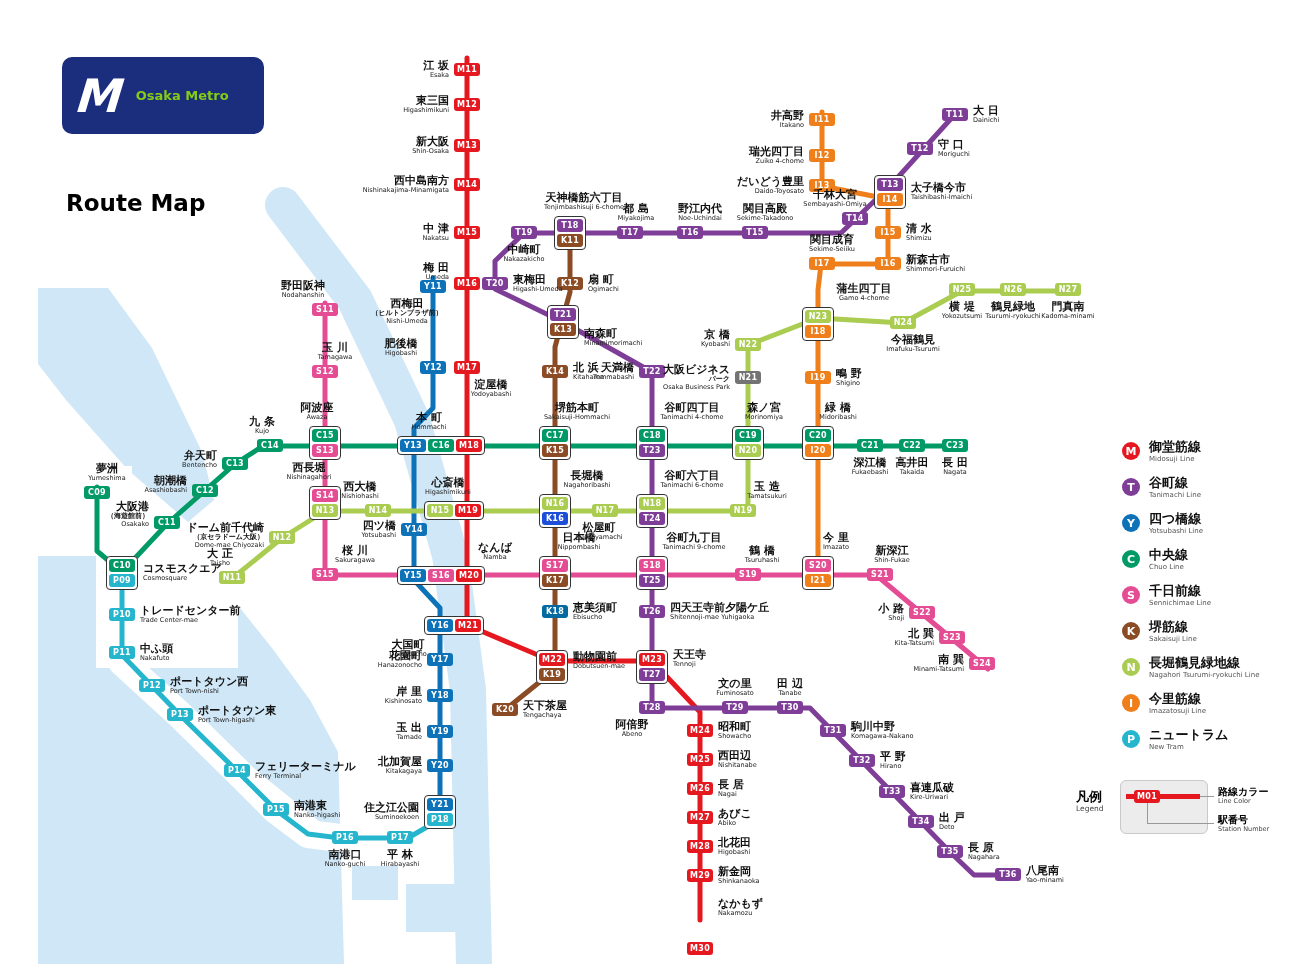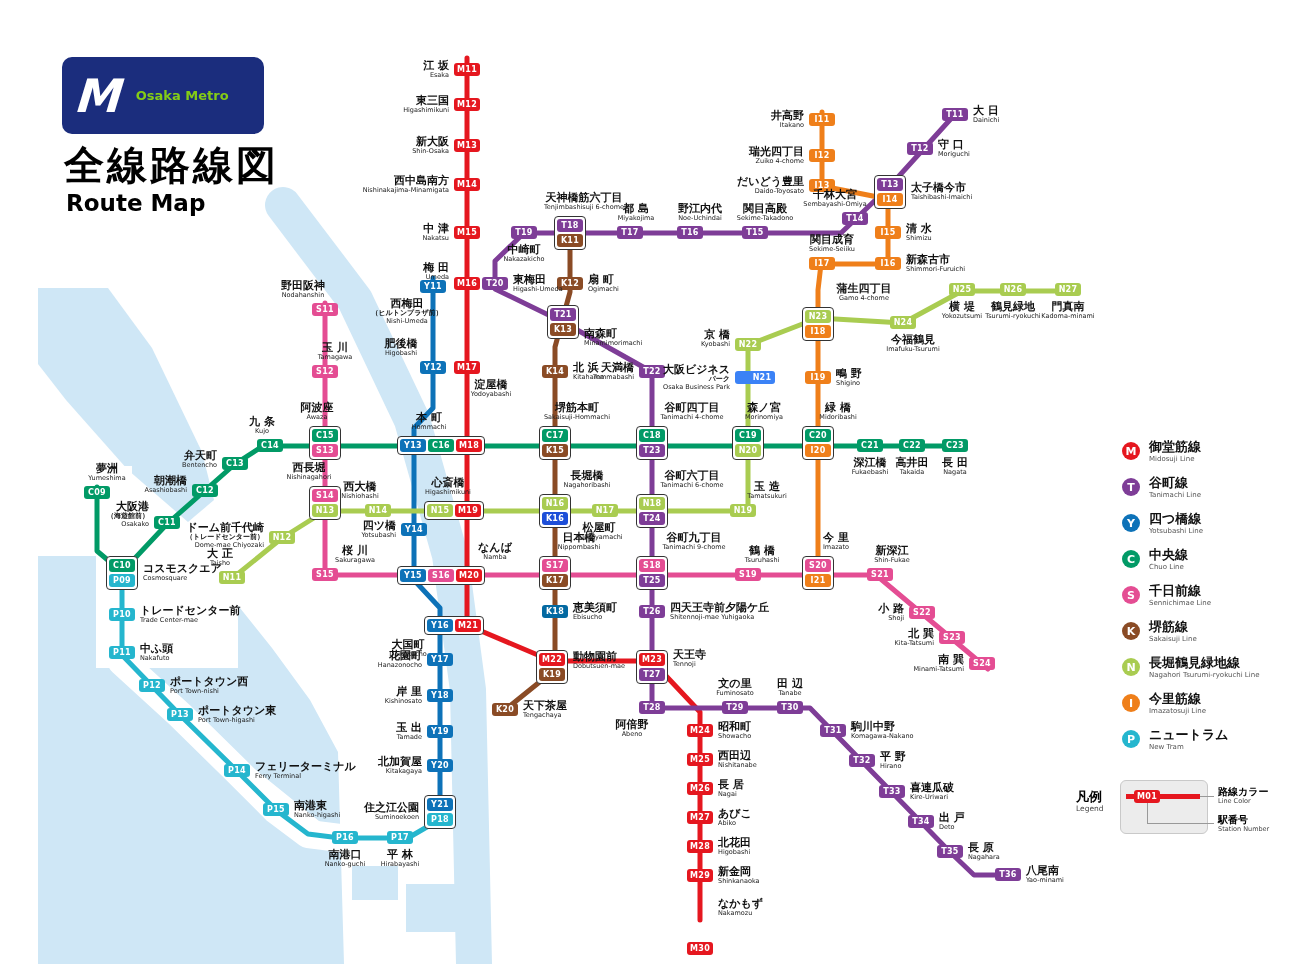--- a/index.html
+++ b/index.html
@@ -707,7 +707,6 @@
     <span class="mark">M</span>
     <span class="brand">Osaka Metro</span>
   </div>
-  <div id="title-ja">全線路線図</div>
   <div id="title-en">Route Map</div>
 
   <div id="legend">

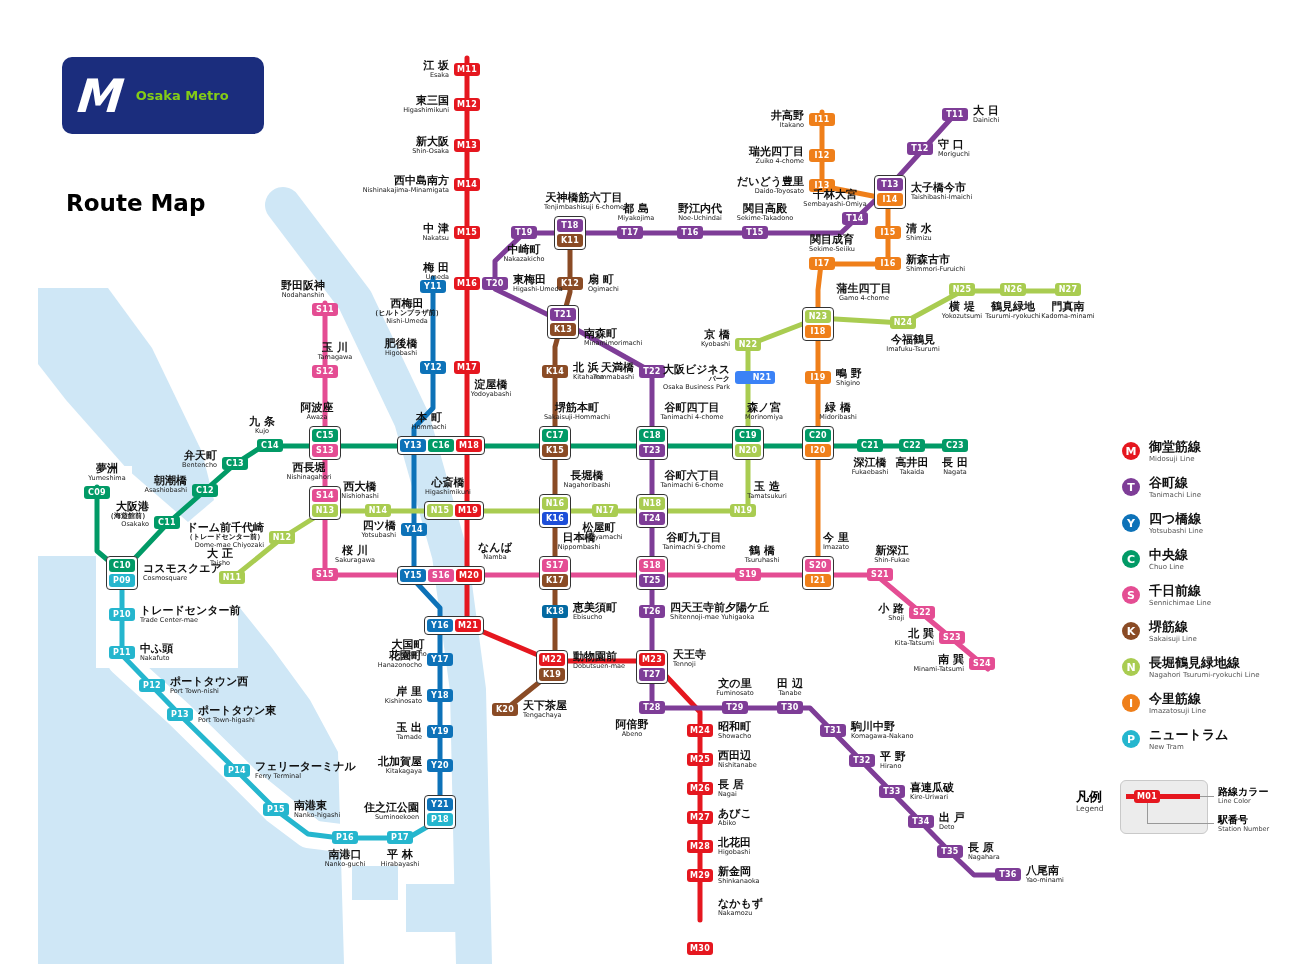--- a/index.html
+++ b/index.html
@@ -587,7 +587,7 @@
         <div class="ja">玉 造</div>
         <div class="en">Tamatsukuri</div>
       </div>
-      <div class="badge" style="background: #3b82f6; left: 735px; top: 371px; padding-left: 14px;">N21</div>
+      <div class="badge" style="background: #737373; left: 735px; top: 371px;">N21</div>
       <div class="slabel lp-l" style="left: 730px; top: 378px; transform: translate(-100%, -50%);">
         <div class="ja">大阪ビジネス</div>
         <div class="sub">パーク</div>

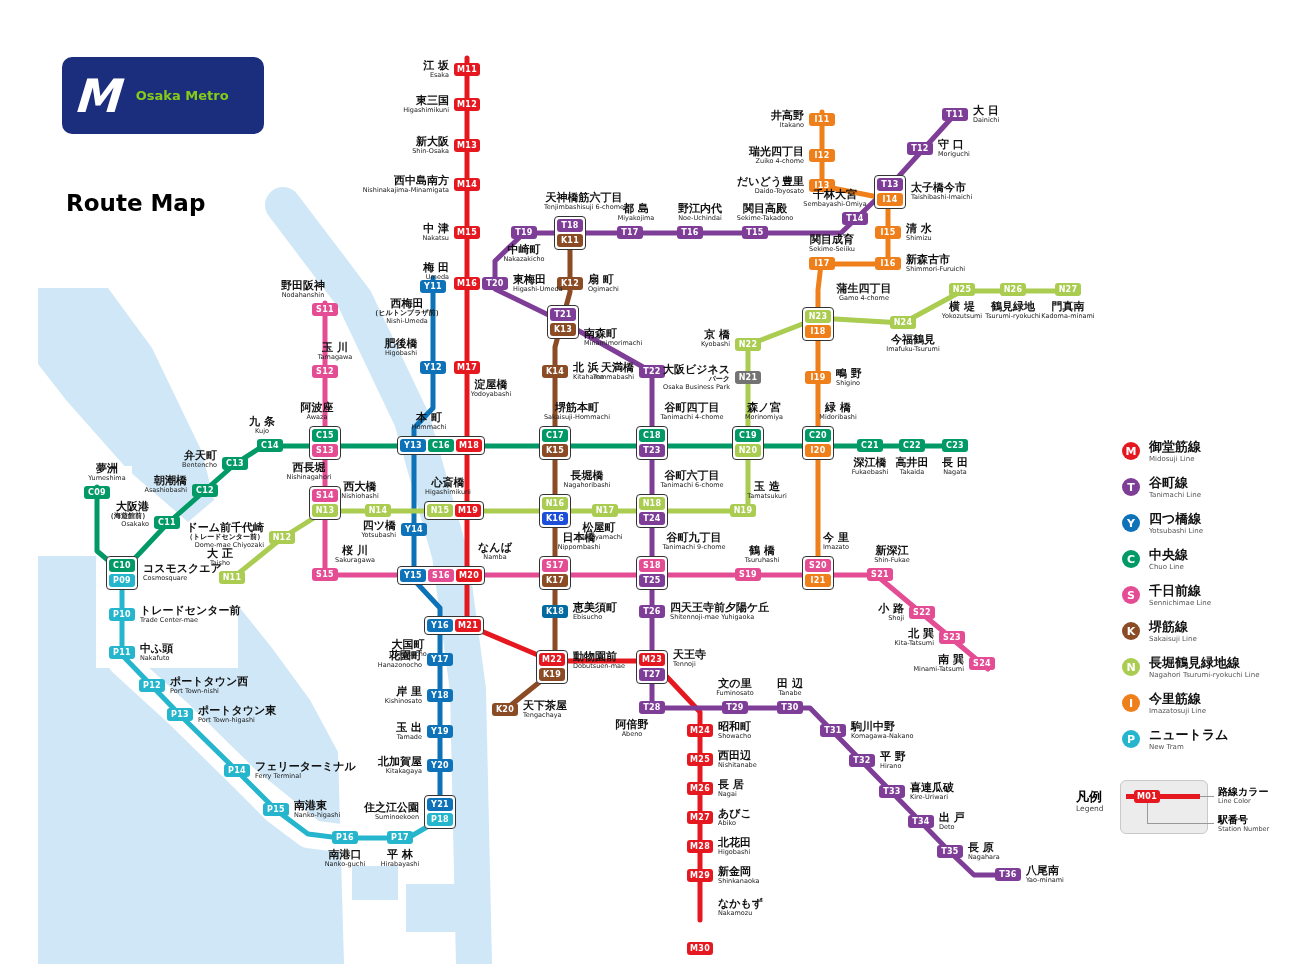--- a/index.html
+++ b/index.html
@@ -569,7 +569,7 @@
       <div class="badge" style="background: rgb(169, 204, 81); left: 269px; top: 531px;">N12</div>
       <div class="slabel lp-l" style="left: 264px; top: 536px; transform: translate(-100%, -50%);">
         <div class="ja">ドーム前千代崎</div>
-        <div class="sub">（トレードセンター前）</div>
+        <div class="sub">（京セラドーム大阪）</div>
         <div class="en">Dome-mae Chiyozaki</div>
       </div>
       <div class="badge" style="background: rgb(169, 204, 81); left: 365px; top: 504px;">N14</div>

